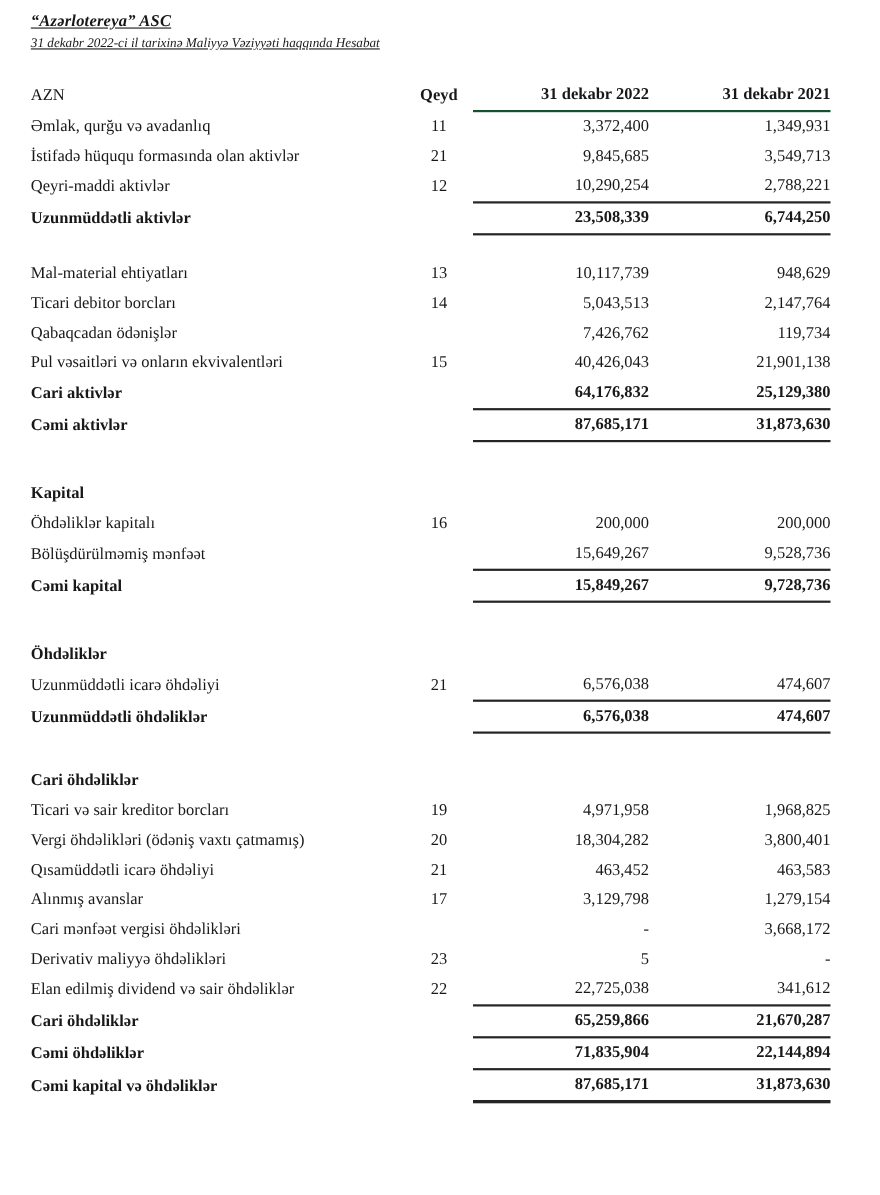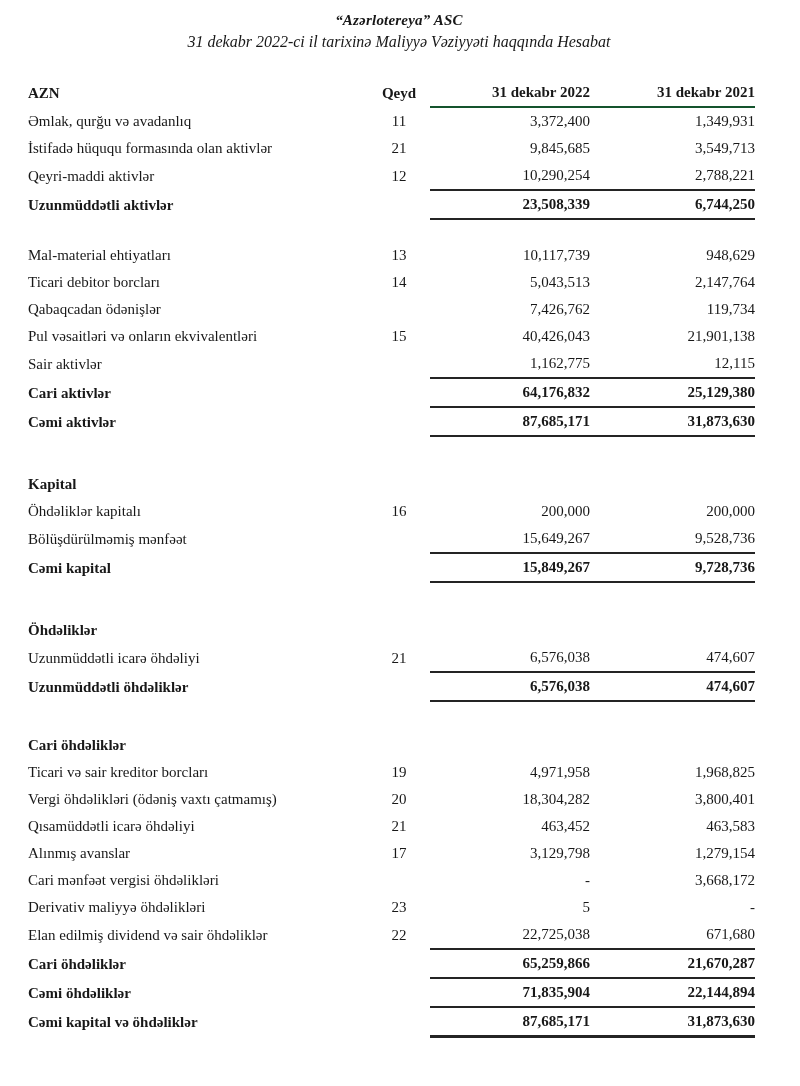--- a/index.html
+++ b/index.html
@@ -22,9 +22,10 @@
     filter: blur(0.3px);
   }
   .doc-header {
-    text-align: center;
+    text-align: left;
     font-style: italic;
     line-height: 1.35;
+    text-decoration: underline;
   }
   .doc-header .company {
     font-weight: bold;

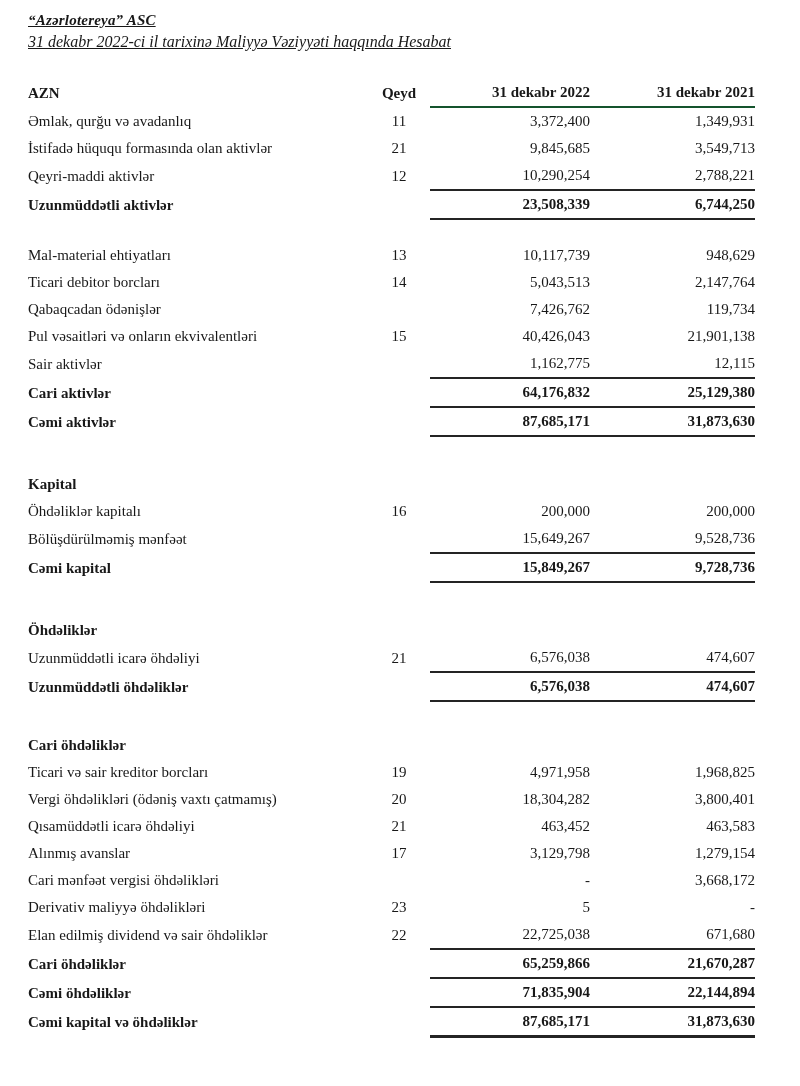--- a/index.html
+++ b/index.html
@@ -33,7 +33,7 @@
     letter-spacing: 0.2px;
   }
   .doc-header .subtitle {
-    font-size: 16px;
+    font-size: 12px;
     margin-top: 1px;
   }
   table.bs {

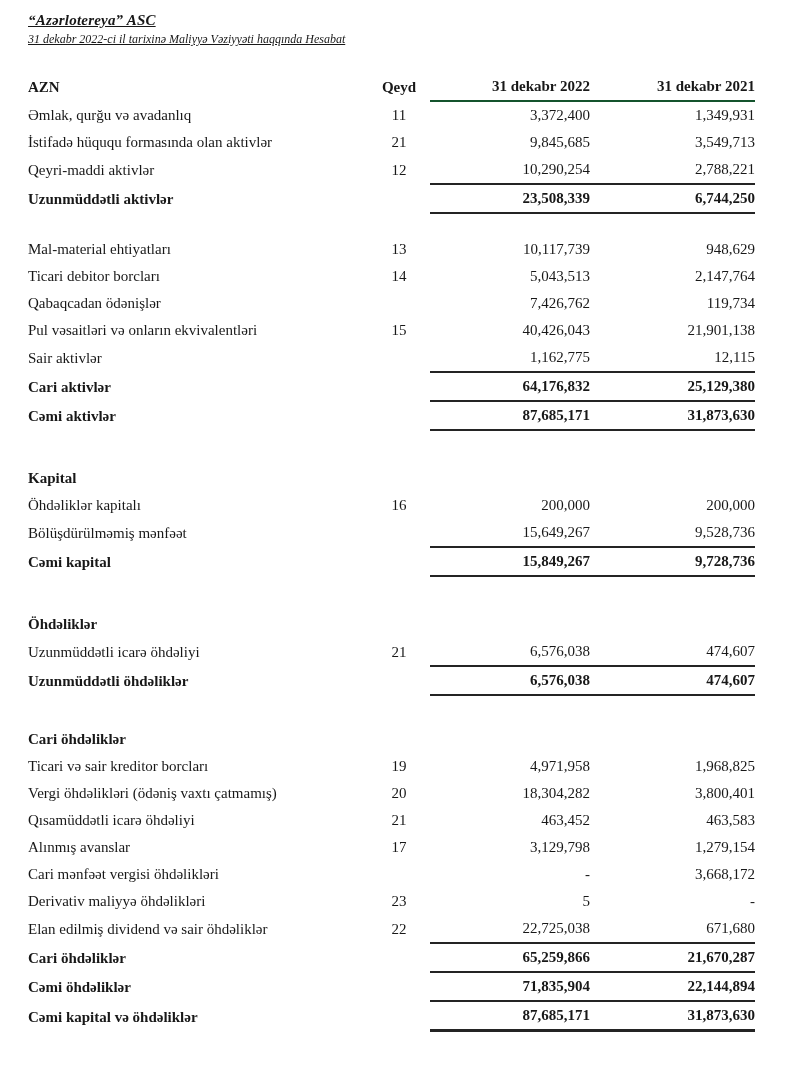--- a/index.html
+++ b/index.html
@@ -56,7 +56,7 @@
     white-space: nowrap;
     overflow: hidden;
   }
-  th.label { text-align: left;  font-weight: bold; }
+  th.label { text-align: left;  font-weight: normal; }
   th.note  { text-align: center; font-weight: bold; }
   th.v     { text-align: right; font-weight: bold; border-bottom: 2px solid #14532d; }
 

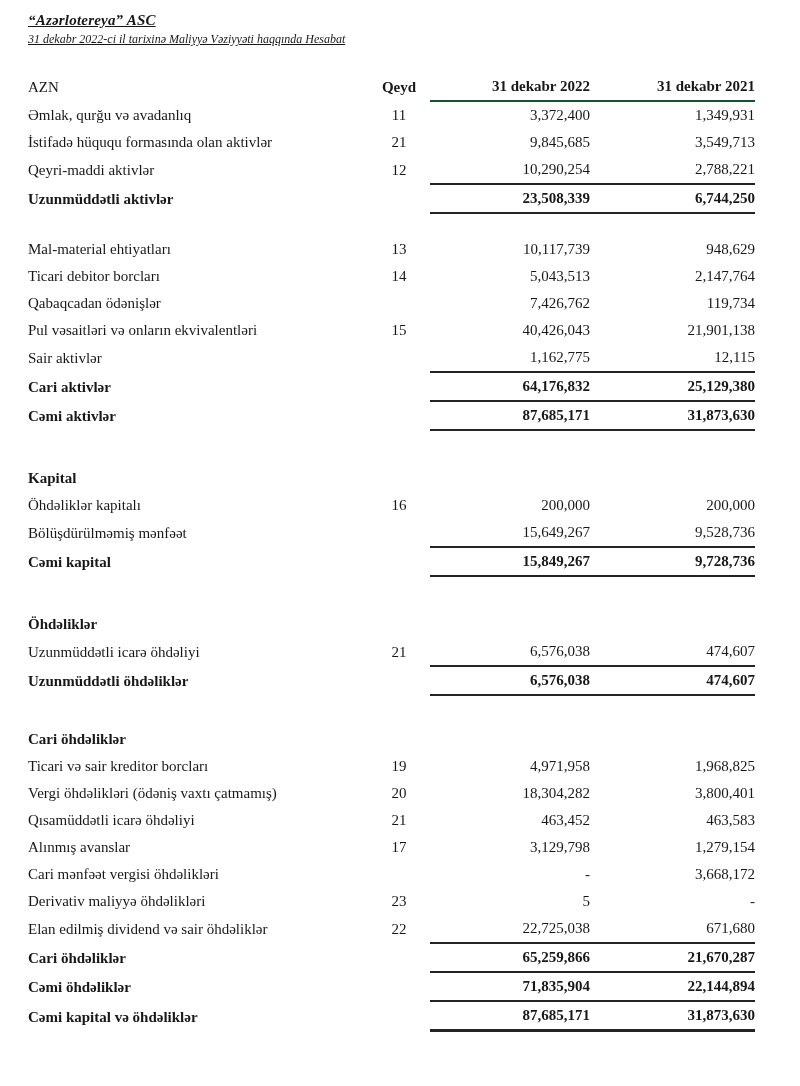--- a/index.html
+++ b/index.html
@@ -147,12 +147,6 @@
           <td class="v">40,426,043</td>
           <td class="v">21,901,138</td>
         </tr>
-        <tr class="item line">
-          <td class="label">Sair aktivlər</td>
-          <td class="note"></td>
-          <td class="v">1,162,775</td>
-          <td class="v">12,115</td>
-        </tr>
         <tr class="total line">
           <td class="label">Cari aktivlər</td>
           <td class="note"></td>

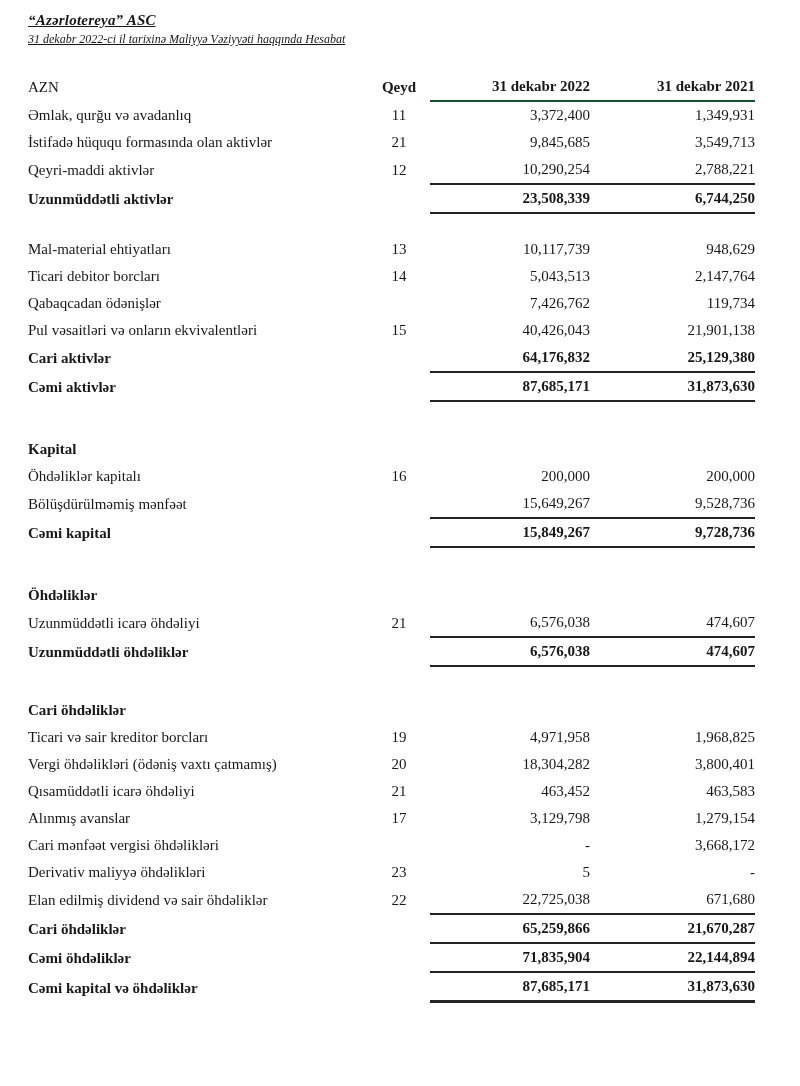--- a/index.html
+++ b/index.html
@@ -256,7 +256,7 @@
           <td class="label">Elan edilmiş dividend və sair öhdəliklər</td>
           <td class="note">22</td>
           <td class="v">22,725,038</td>
-          <td class="v">671,680</td>
+          <td class="v">341,612</td>
         </tr>
         <tr class="total line">
           <td class="label">Cari öhdəliklər</td>

